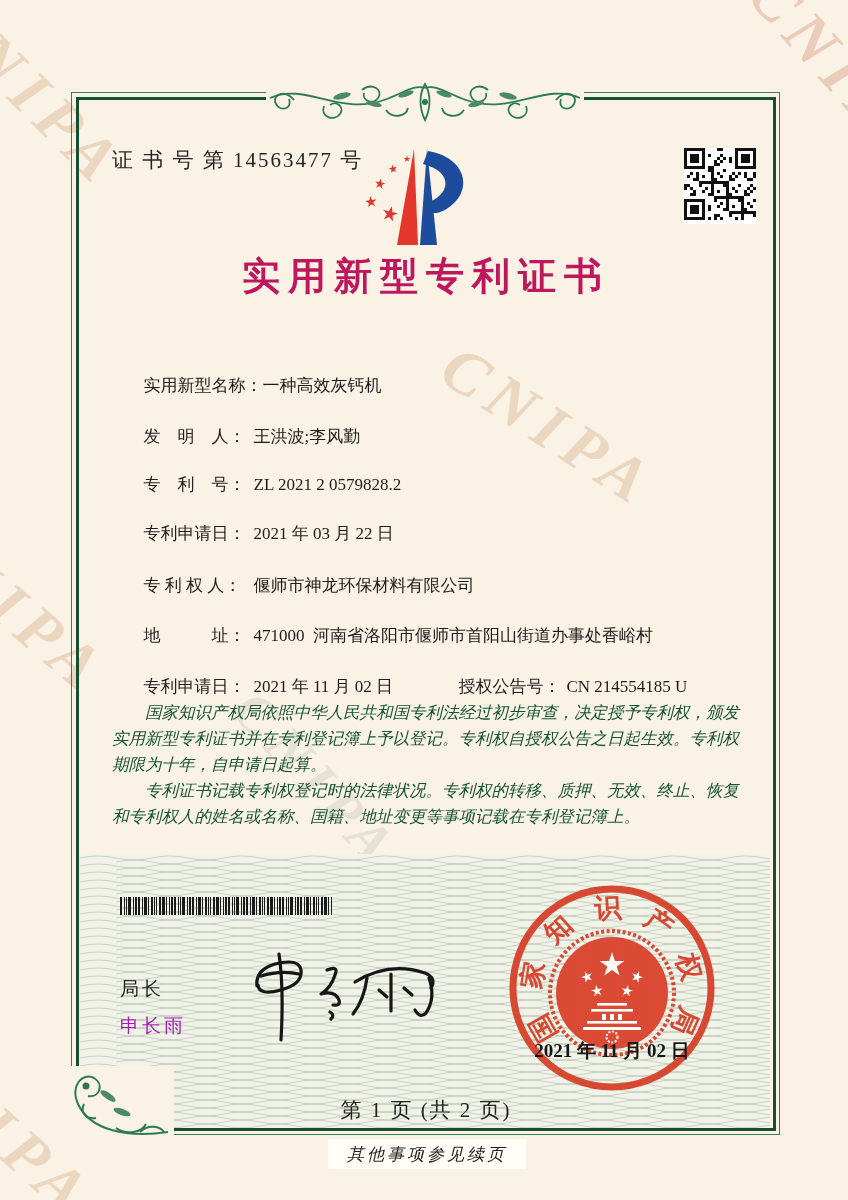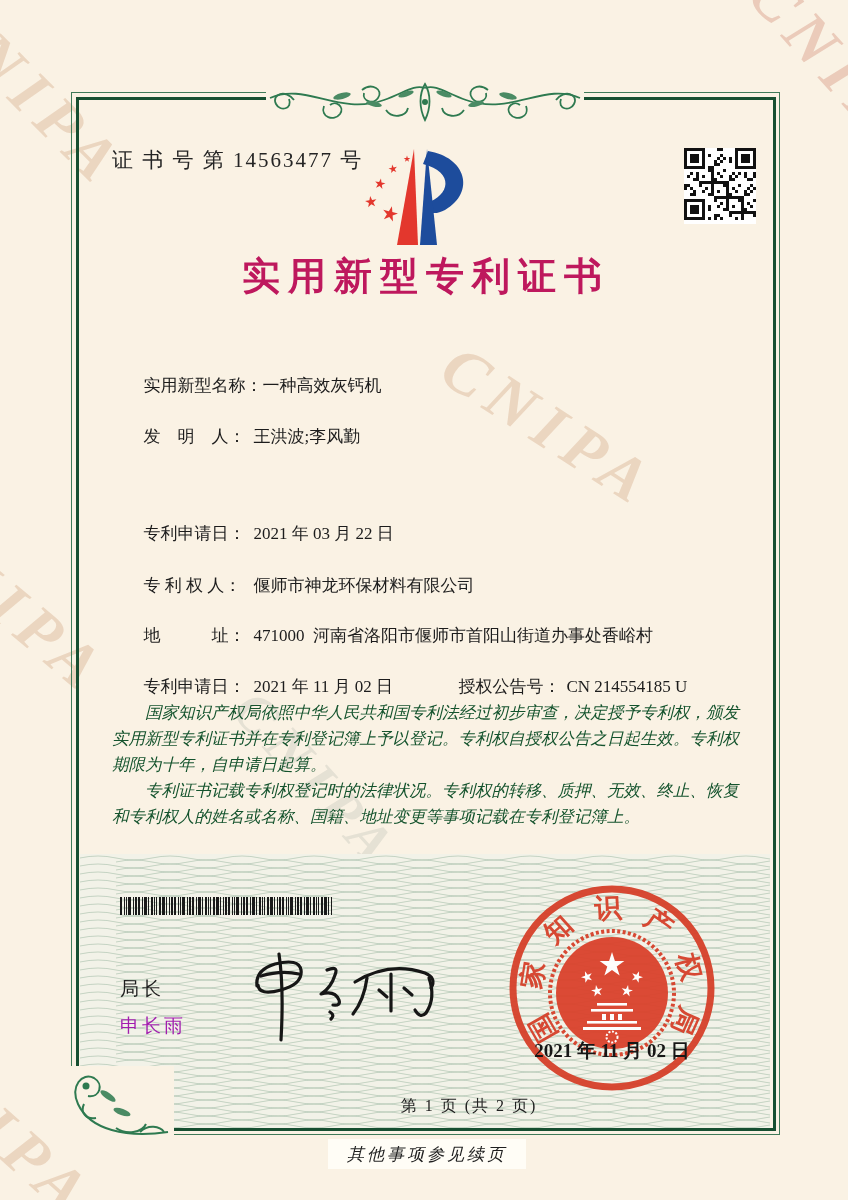--- a/index.html
+++ b/index.html
@@ -303,6 +303,9 @@
     <div class="fld" style="top:405px">
       <span class="lab">发　明　人：</span><span>王洪波;李风勤</span>
     </div>
+    <div class="fld" style="top:453px">
+      <span class="lab">专　利　号：</span><span>ZL 2021 2 0579828.2</span>
+    </div>
     <div class="fld" style="top:502px">
       <span class="lab">专利申请日：</span><span>2021 年 03 月 22 日</span>
     </div>

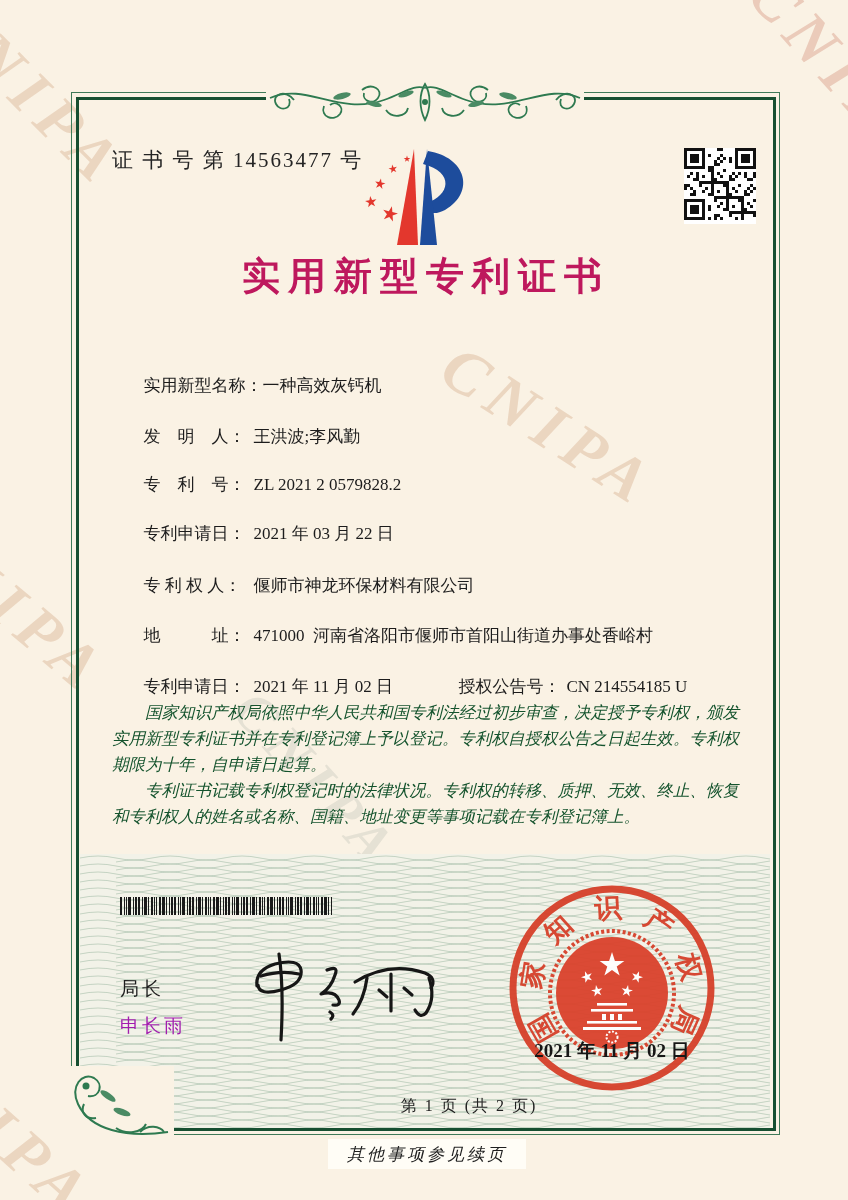--- a/index.html
+++ b/index.html
@@ -60,7 +60,7 @@
       font-size:19px;font-weight:bold;color:#161616;white-space:pre;}
 
   .page-info{position:absolute;left:426px;top:1096px;transform:translateX(-50%);
-      font-size:16px;color:#222;letter-spacing:2px;white-space:pre;z-index:4;margin-left:43px;}
+      font-size:21px;color:#222;letter-spacing:2px;white-space:pre;z-index:4;}
   .cont-box{position:absolute;left:328px;top:1139px;width:198px;height:30px;background:#fffdf6;
       display:flex;align-items:center;justify-content:center;z-index:4;}
   .cont-box span{font-style:italic;font-size:17px;letter-spacing:3px;color:#1e1e1e;}

